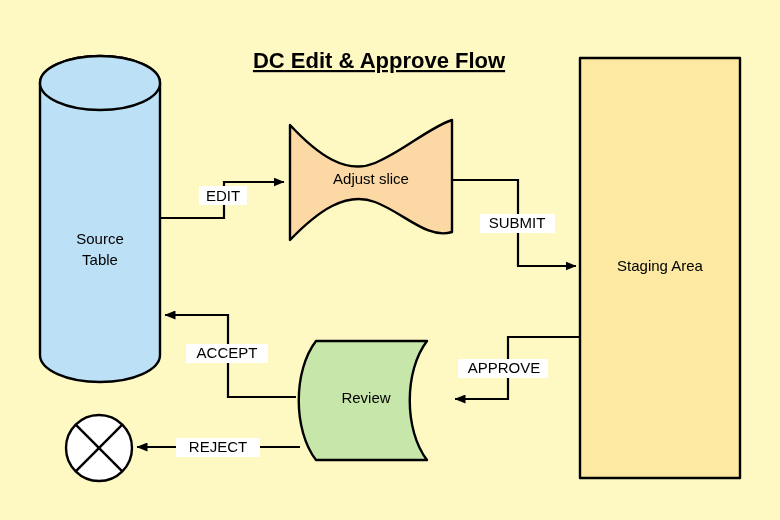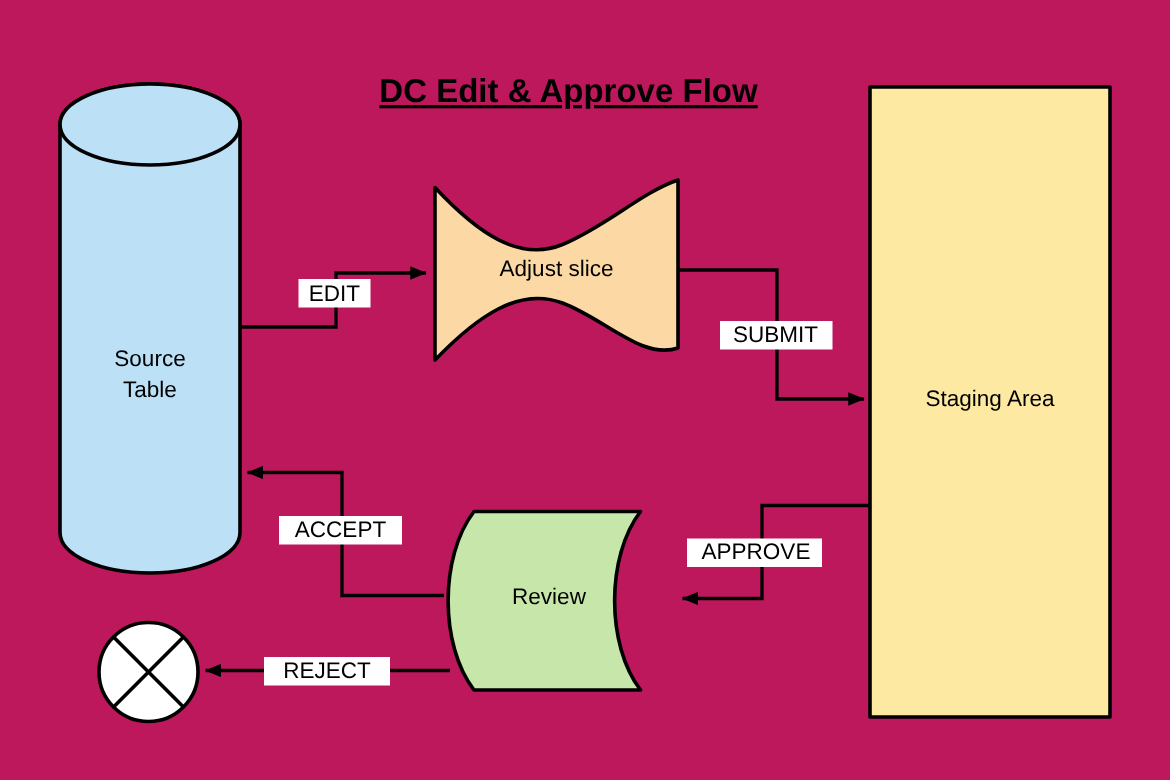--- a/index.html
+++ b/index.html
@@ -17,7 +17,7 @@
     position: relative;
     width: 780px;
     height: 520px;
-    background: #be185d;
+    background: #fef9c3;
   }
   svg.diagram {
     position: absolute;

